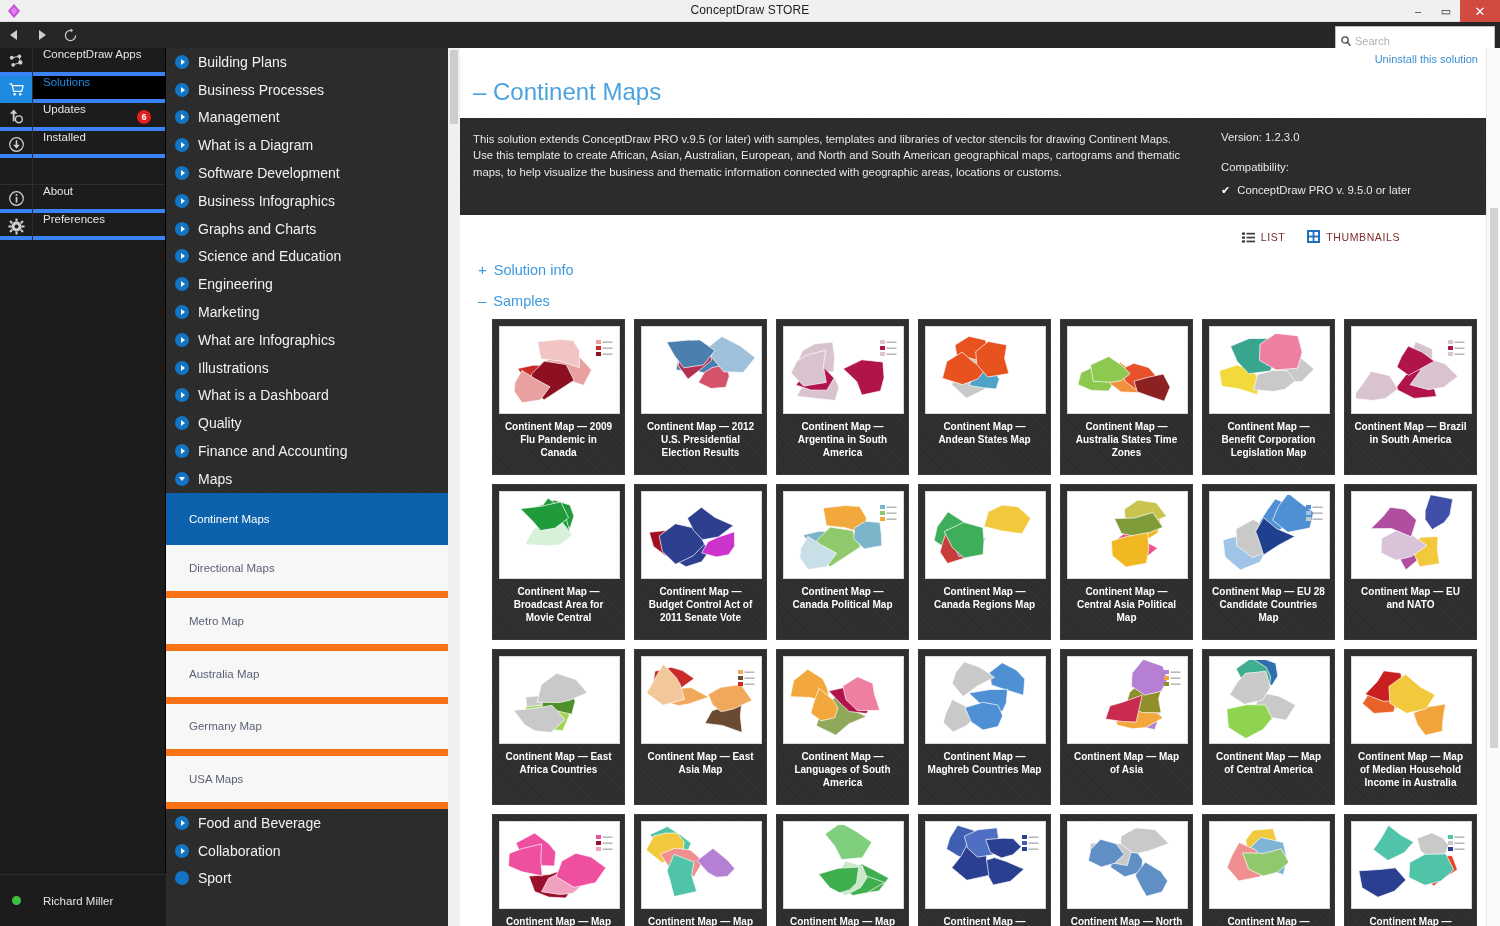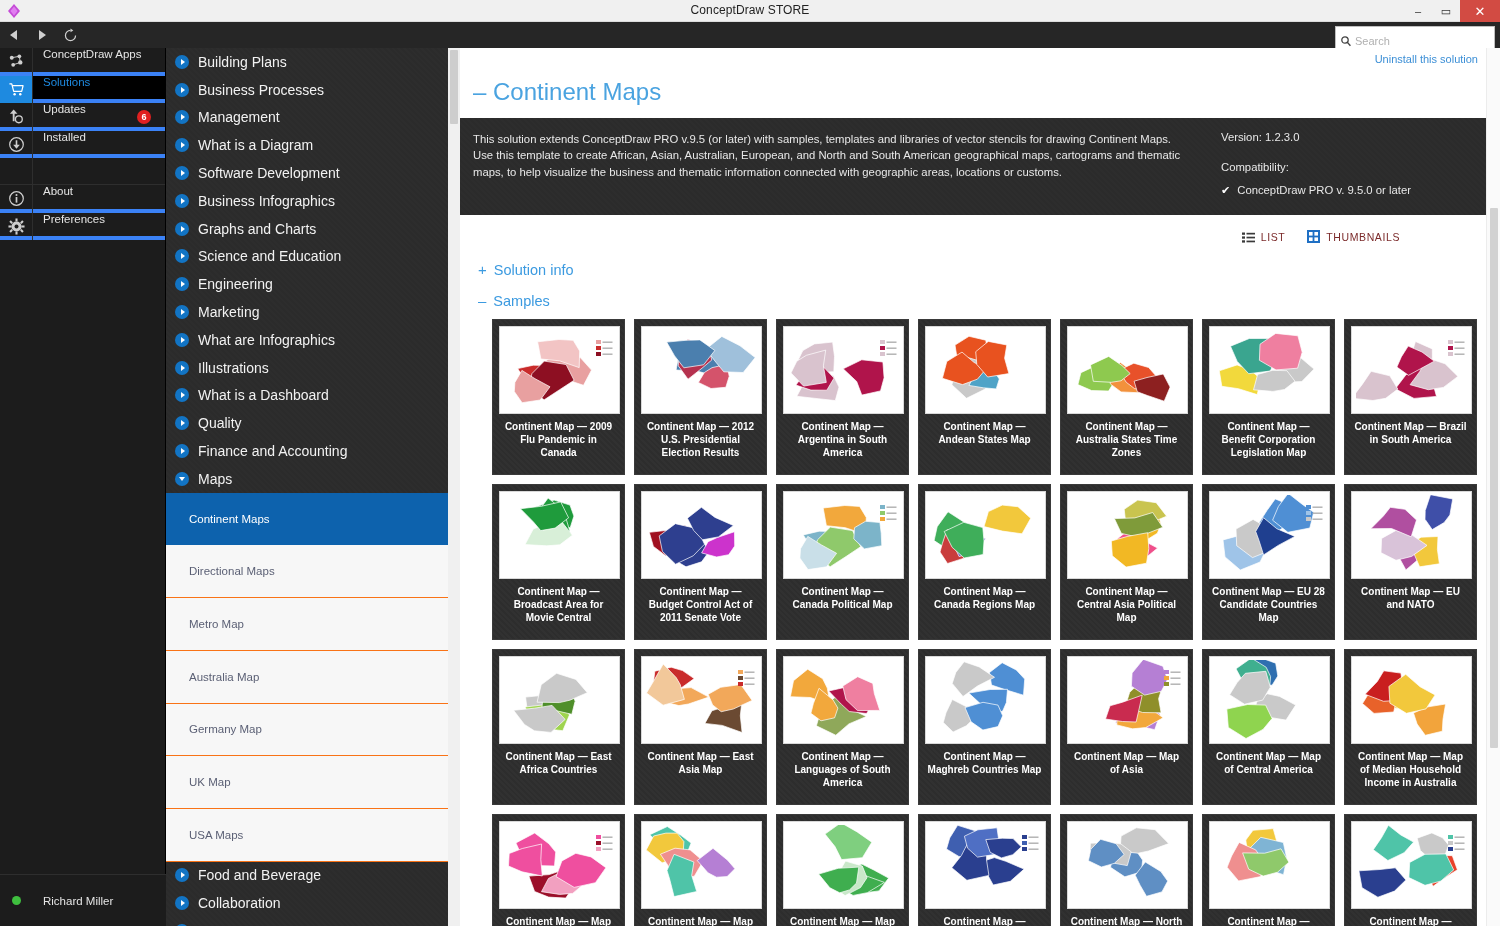--- a/index.html
+++ b/index.html
@@ -112,7 +112,7 @@
   .sub-list { background: #f7f7f7; }
   .sub-row {
     height: 52.7px; display: flex; align-items: center; padding-left: 23px;
-    border-bottom: 1px solid #f97316; font-size: 11.5px; color: #5a5f74;
+    border-bottom: 7px solid #f97316; font-size: 11.5px; color: #5a5f74;
   }
   .sub-row.active { background: #0d62ad; color: #fff; border-bottom: 0; font-weight: normal; }
 

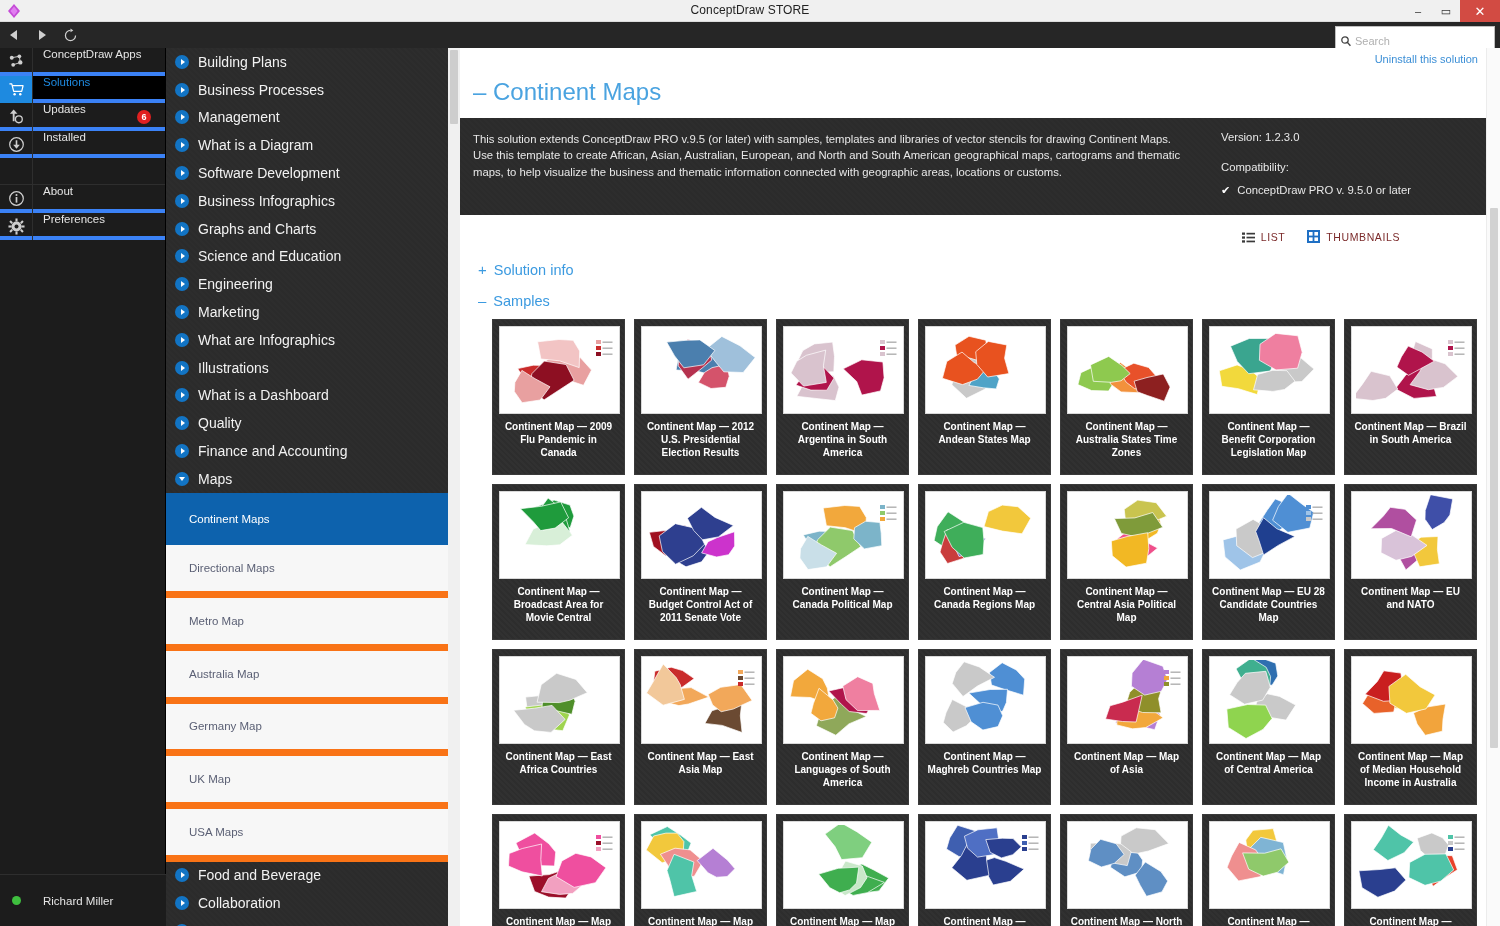--- a/index.html
+++ b/index.html
@@ -451,9 +451,6 @@
             <span>Germany Map</span>
           </div>
           <div class="sub-row">
-            <span>UK Map</span>
-          </div>
-          <div class="sub-row">
             <span>USA Maps</span>
           </div>
         </div>

